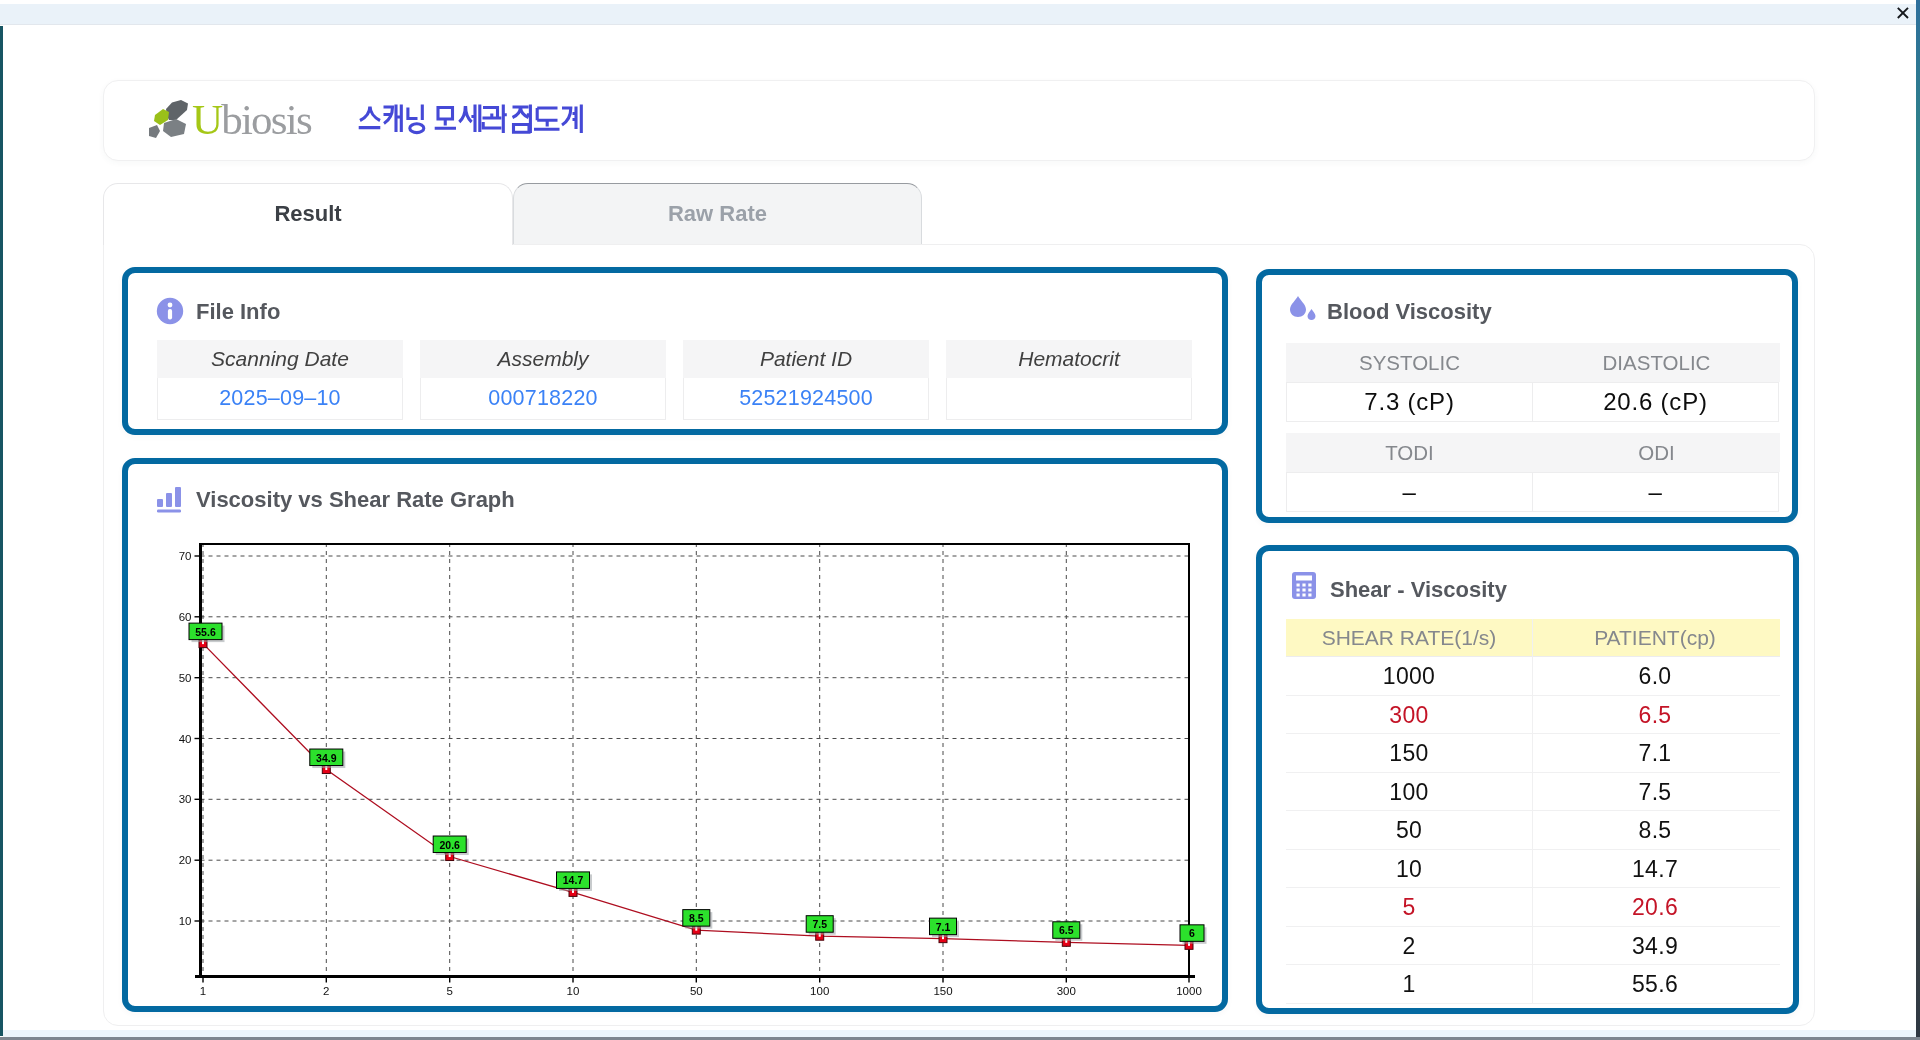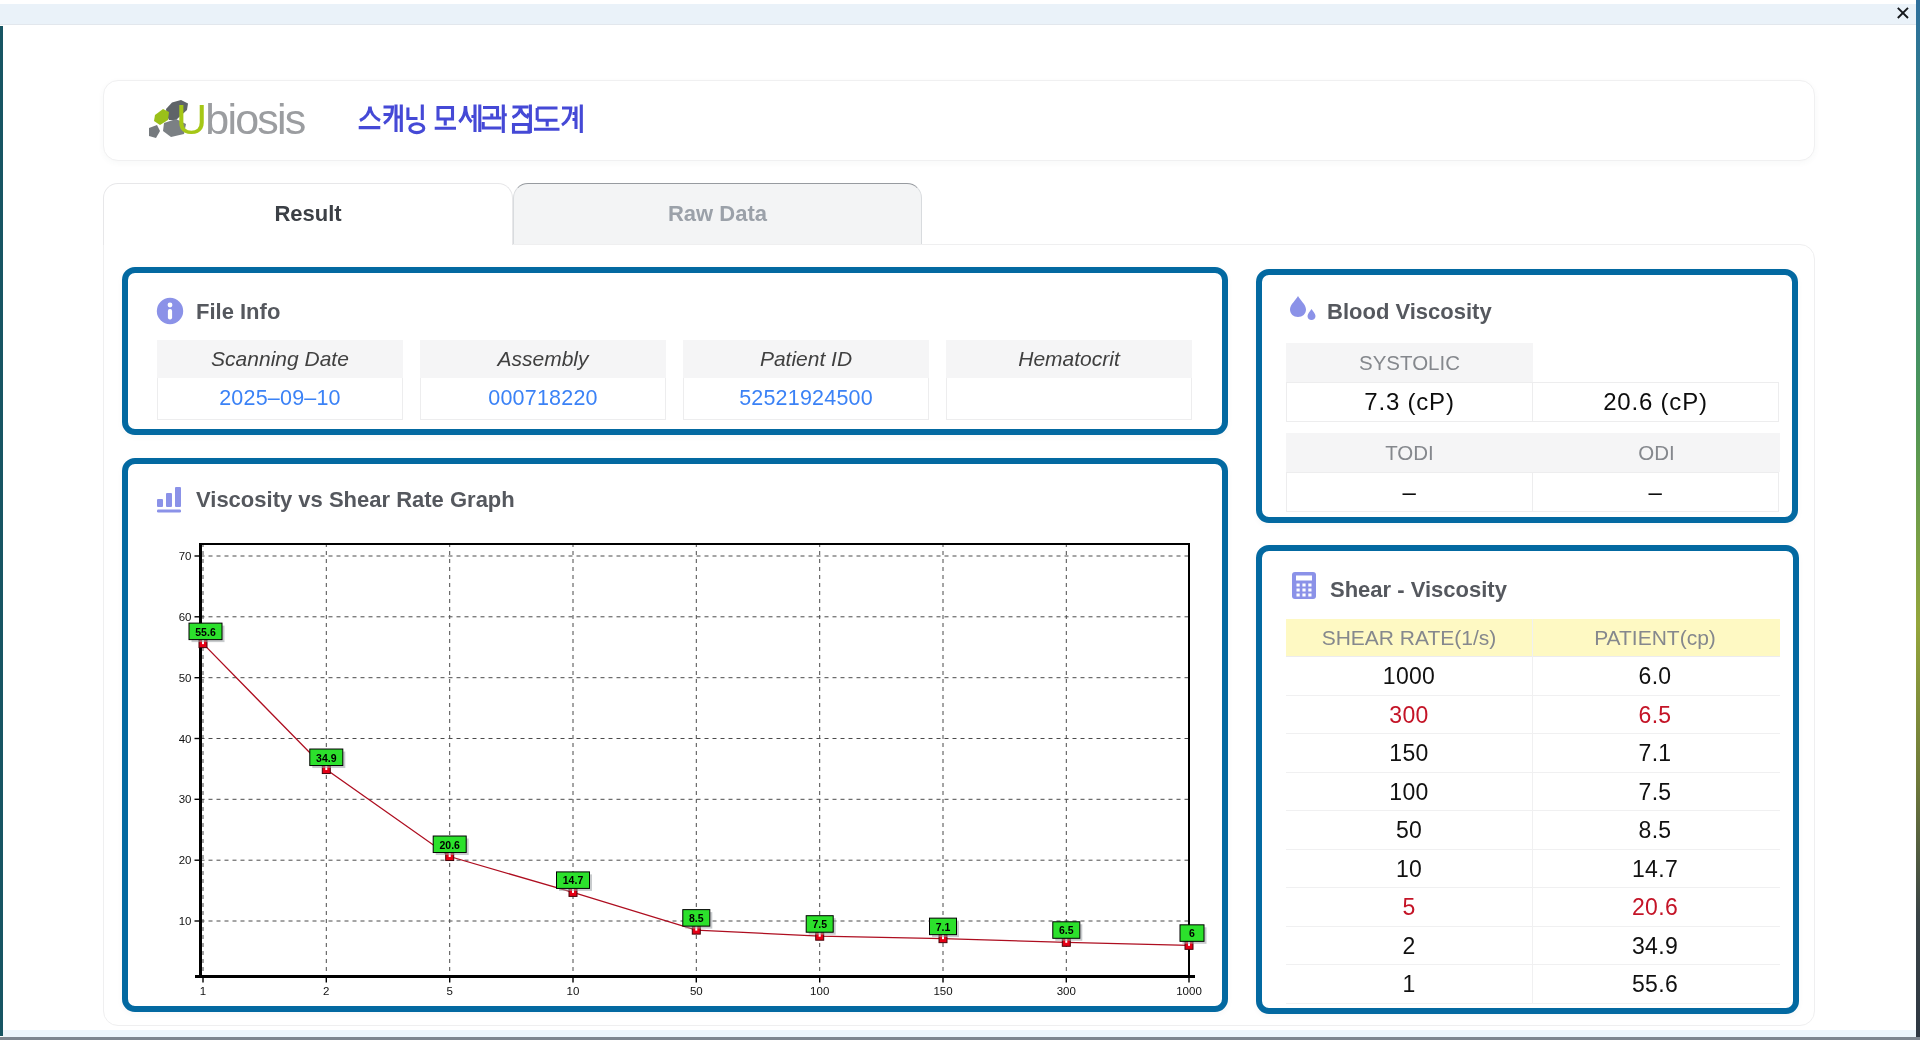--- a/index.html
+++ b/index.html
@@ -20,7 +20,7 @@
   
   #hdr { left:103px; top:80px; width:1712px; height:81px; background:#fff;
     border:1px solid #f0f0f1; border-radius:15px; box-shadow:0 2px 6px rgba(60,64,67,.04); }
-  #ubtext { left:176px; top:95px; font-size:43px; color:#9b9da0; letter-spacing:-1.8px; }
+  #ubtext { left:192px; top:95px; font-size:43px; color:#9b9da0; letter-spacing:-1.8px;font-family:Liberation Serif, serif; }
   #ubtext .u { color:#a5c716; }
 
   

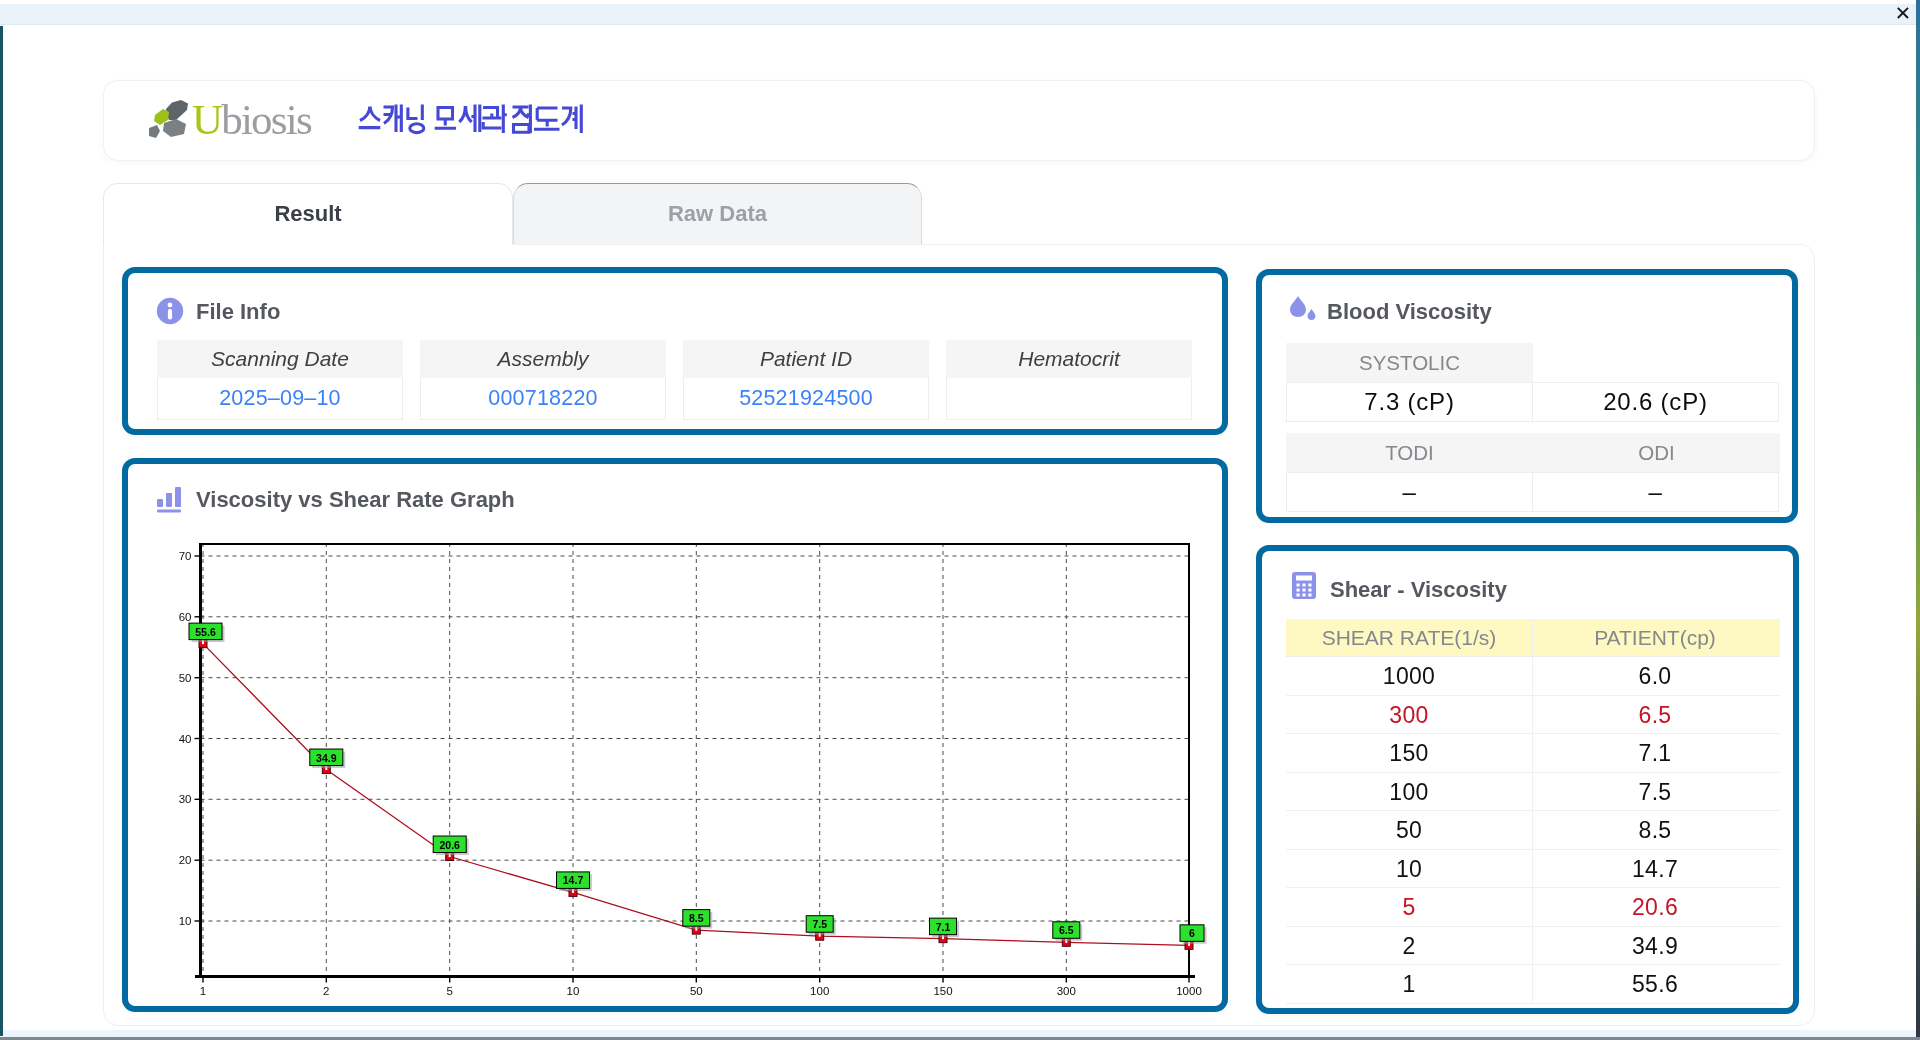--- a/index.html
+++ b/index.html
@@ -131,7 +131,7 @@
   </g>
 </svg>
 
-<div class="abs tab" id="tabRaw">Raw Data</div>
+<div class="abs tab" id="tabRaw">Raw Rate</div>
 <div class="abs tab" id="tabResult">Result</div>
 <div class="abs" id="panel"></div>
 <div class="abs" id="tabmask"></div>

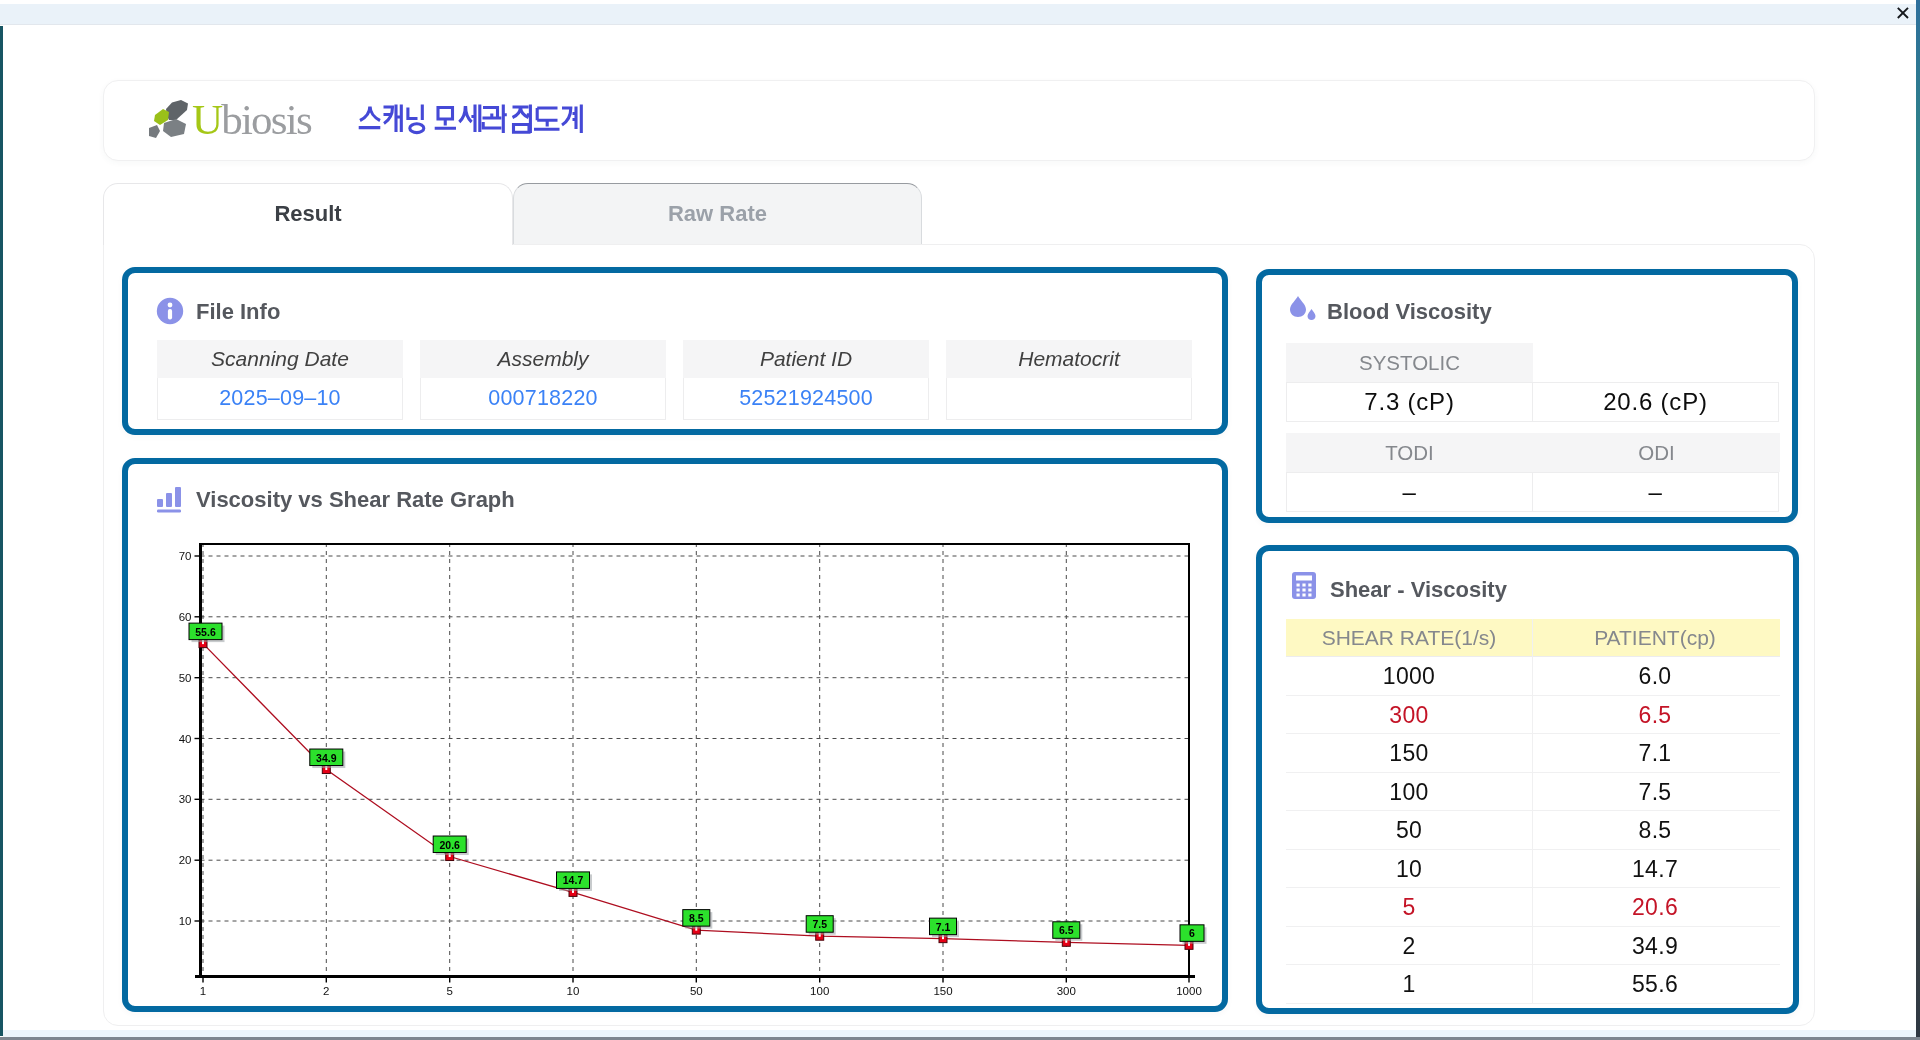--- a/index.html
+++ b/index.html
@@ -279,6 +279,7 @@
   </svg>
   <div class="ctitle" style="left:65px;top:24px">Blood Viscosity</div>
   <div class="bhead" style="left:24px;top:68px">SYSTOLIC</div>
+  <div class="bhead" style="left:271px;top:68px">DIASTOLIC</div>
   <div class="bval" style="left:24px;top:107px">7.3 (cP)</div>
   <div class="bval" style="left:270px;top:107px">20.6 (cP)</div>
   <div class="bhead" style="left:24px;top:158px">TODI</div>

